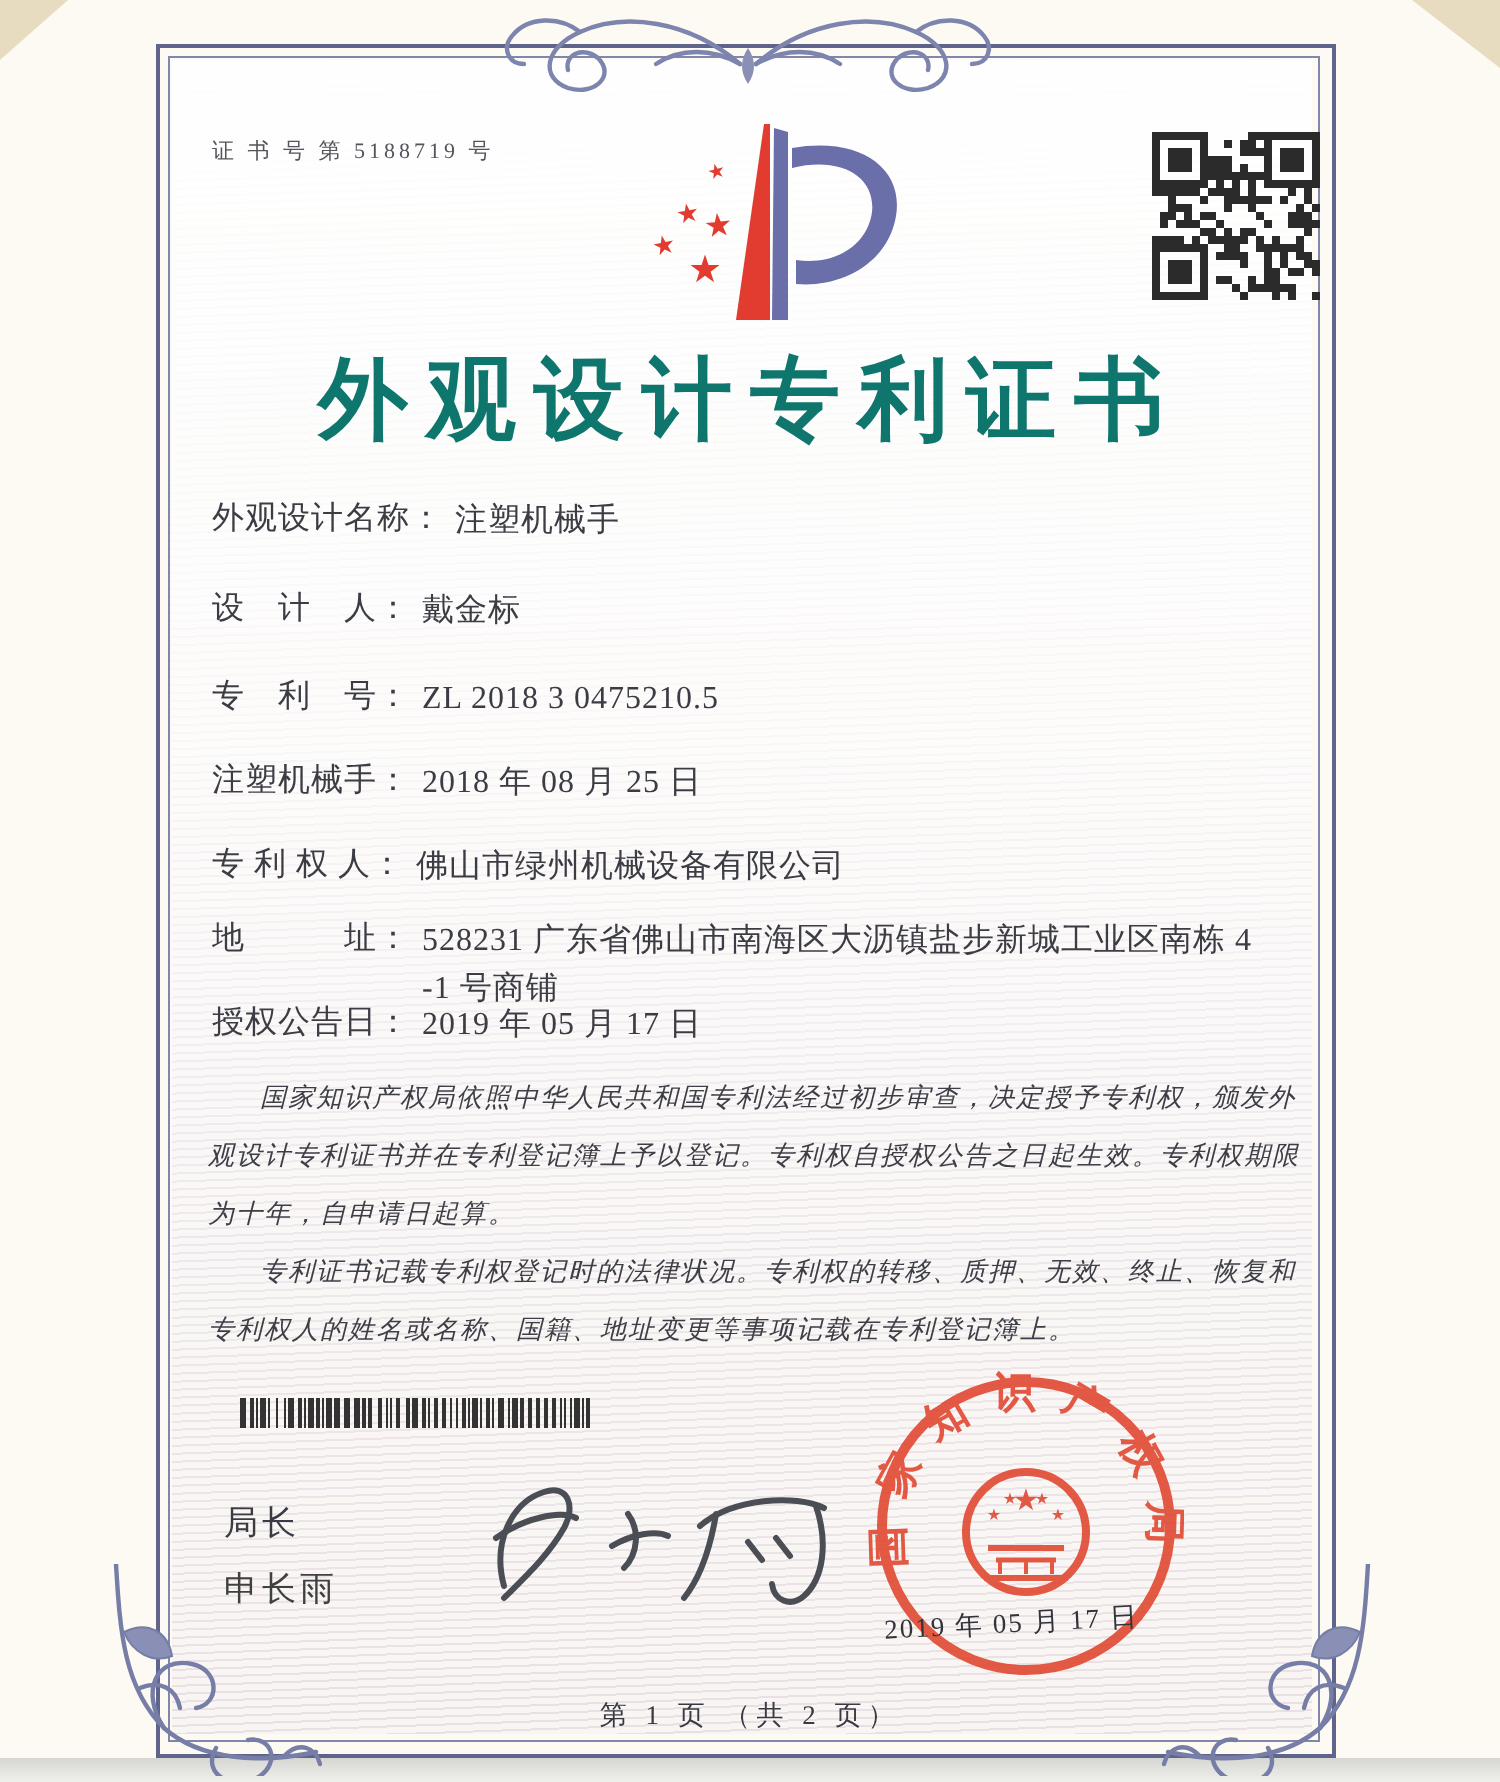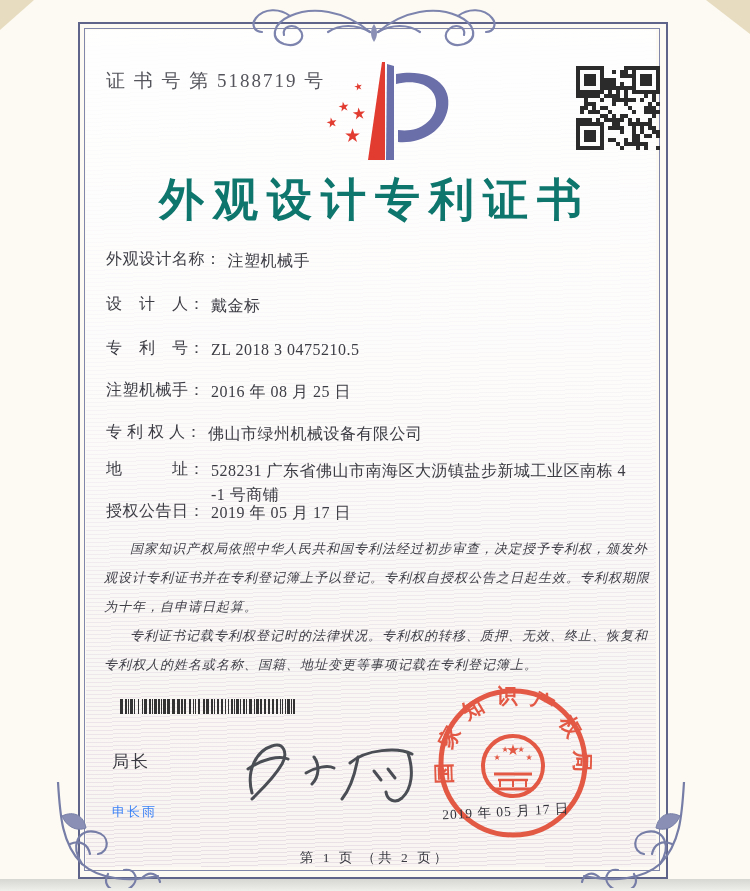--- a/index.html
+++ b/index.html
@@ -25,7 +25,7 @@
   .bottom-strip{position:absolute;left:0;top:879px;width:750px;height:12px;
     background:linear-gradient(180deg,#d6d6d2,#efefec);}
   
-  #cert-no{position:absolute;left:106px;top:68px;font-size:19px;letter-spacing:2px;color:#54545c;text-align:center;}
+  #cert-no{position:absolute;left:106px;top:68px;font-size:11px;letter-spacing:2px;color:#54545c;text-align:center;}
   #logo{position:absolute;left:312px;top:54px;width:156px;height:112px;}
   .logo-star{position:absolute;color:#e23c31;line-height:1;}
   #qr{position:absolute;left:576px;top:66px;width:84px;height:84px;}

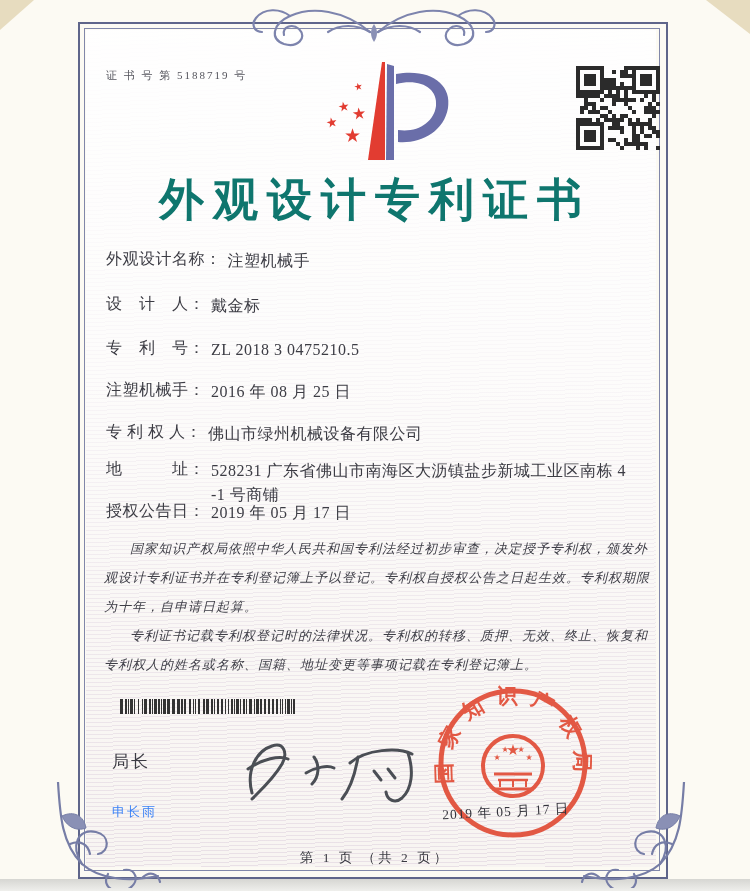--- a/index.html
+++ b/index.html
@@ -361,7 +361,7 @@
     <span class="flabel">专　利　号：</span><span class="fvalue">ZL 2018 3 0475210.5</span>
   </div>
   <div class="row" style="top:380px">
-    <span class="flabel">注塑机械手：</span><span class="fvalue">2016 年 08 月 25 日</span>
+    <span class="flabel">注塑机械手：</span><span class="fvalue">2018 年 08 月 25 日</span>
   </div>
   <div class="row" style="top:422px">
     <span class="flabel">专 利 权 人：</span><span class="fvalue">佛山市绿州机械设备有限公司</span>

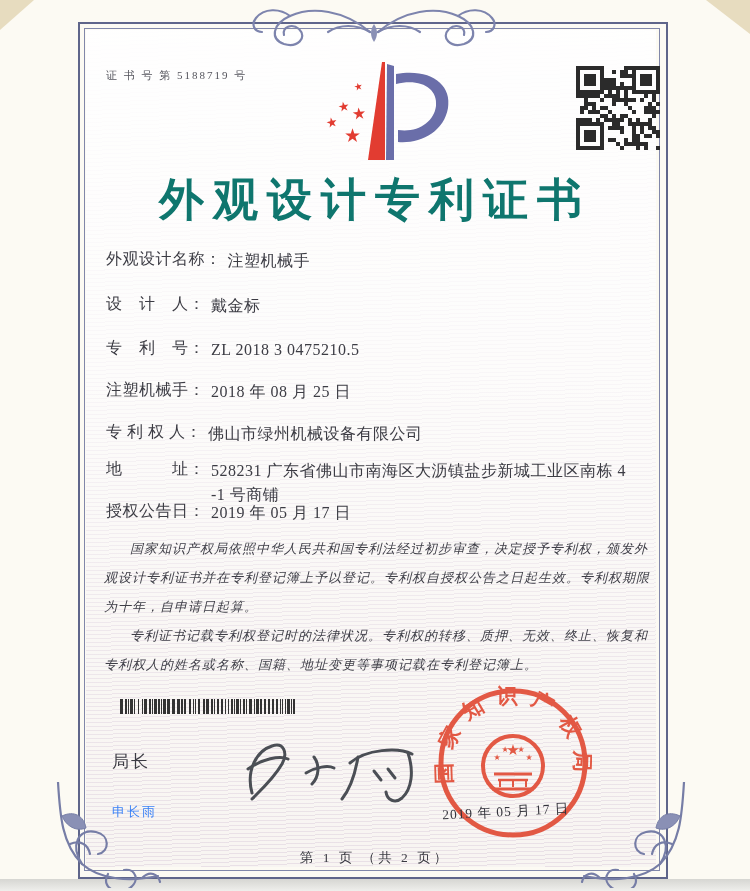--- a/index.html
+++ b/index.html
@@ -43,7 +43,7 @@
   #barcode{position:absolute;left:120px;top:699px;width:178px;height:15px;}
   
   #director-label{position:absolute;left:112px;top:750px;font-size:17px;letter-spacing:2px;color:#3b3b43;}
-  #director-name{position:absolute;left:112px;top:783px;font-size:13px;letter-spacing:2px;color:#3b82f6;margin-top:20px;}
+  #director-name{position:absolute;left:112px;top:783px;font-size:17px;letter-spacing:2px;color:#404040;}
   #signature{position:absolute;left:222px;top:731px;width:200px;height:80px;}
   
   #seal{position:absolute;left:434px;top:684px;width:158px;height:158px;}

